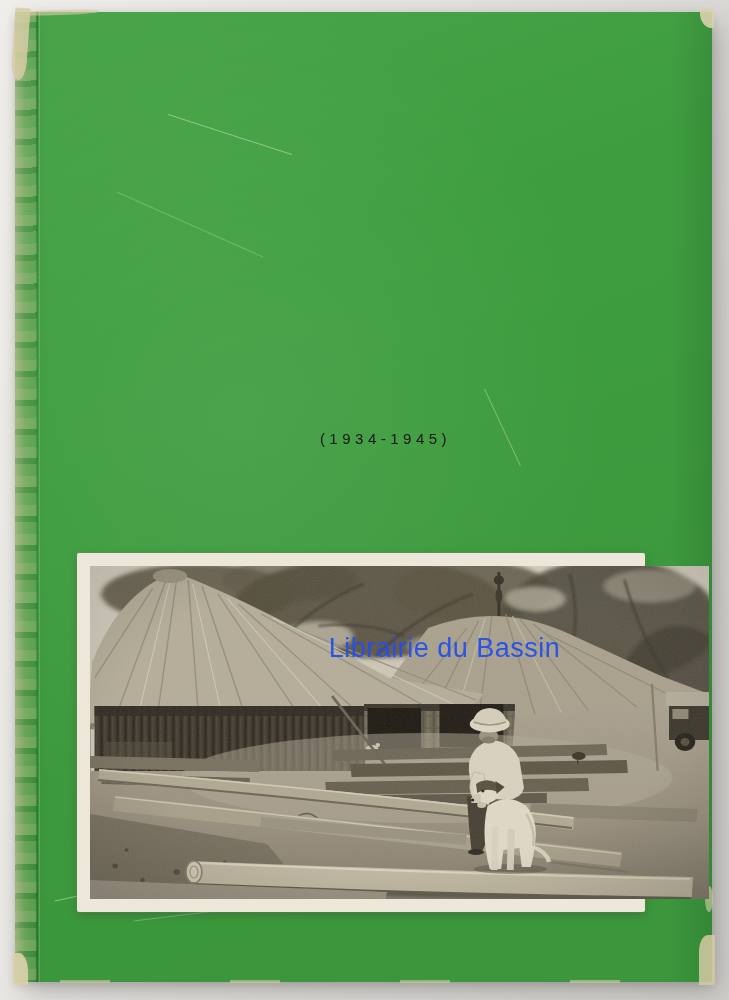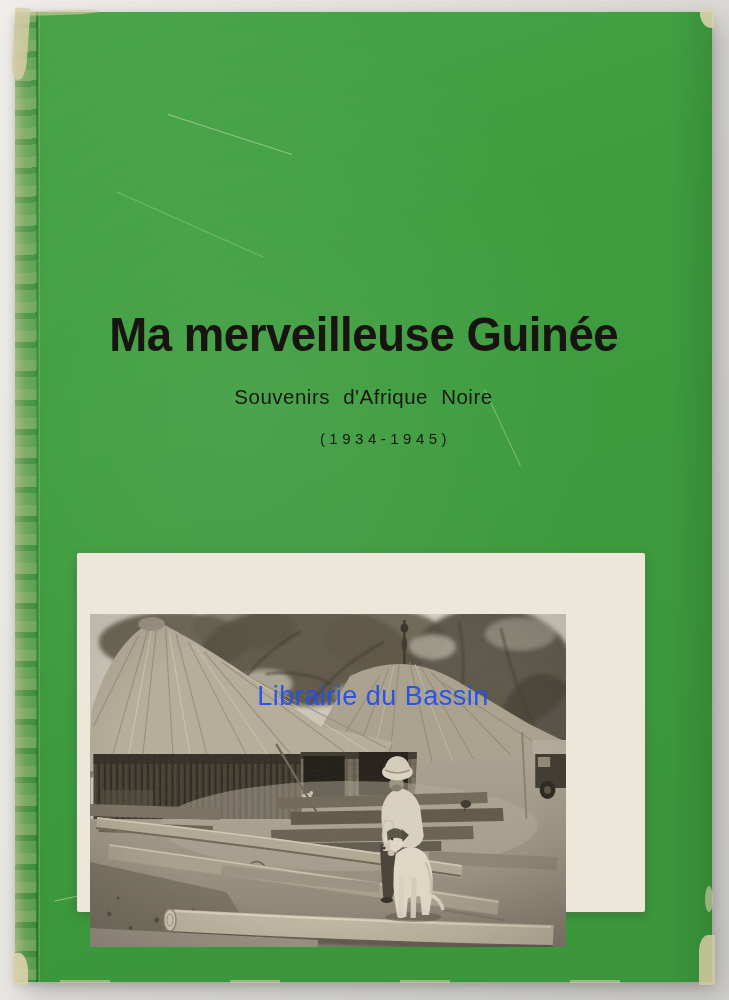--- a/index.html
+++ b/index.html
@@ -89,7 +89,6 @@
     <div class="scratch s4"></div>
     <div class="scratch s5"></div>
 
-    <h1 class="cover-text title" style="margin:0;position:absolute;"><span>Ma merveilleuse Guinée</span></h1>
     <div class="cover-text subtitle">Souvenirs d'Afrique Noire</div>
     <div class="cover-text years">(1934-1945)</div>
 

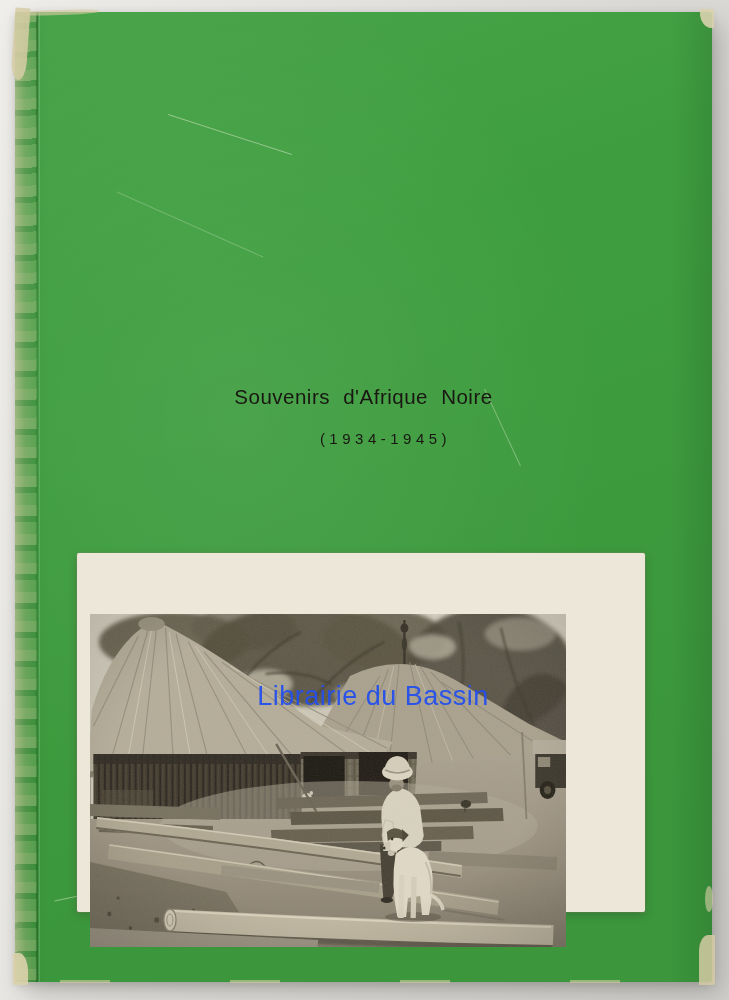--- a/index.html
+++ b/index.html
@@ -89,7 +89,6 @@
     <div class="scratch s4"></div>
     <div class="scratch s5"></div>
 
-    <div class="cover-text subtitle">Souvenirs d'Afrique Noire</div>
     <div class="cover-text years">(1934-1945)</div>
 
     <div class="photo-card">

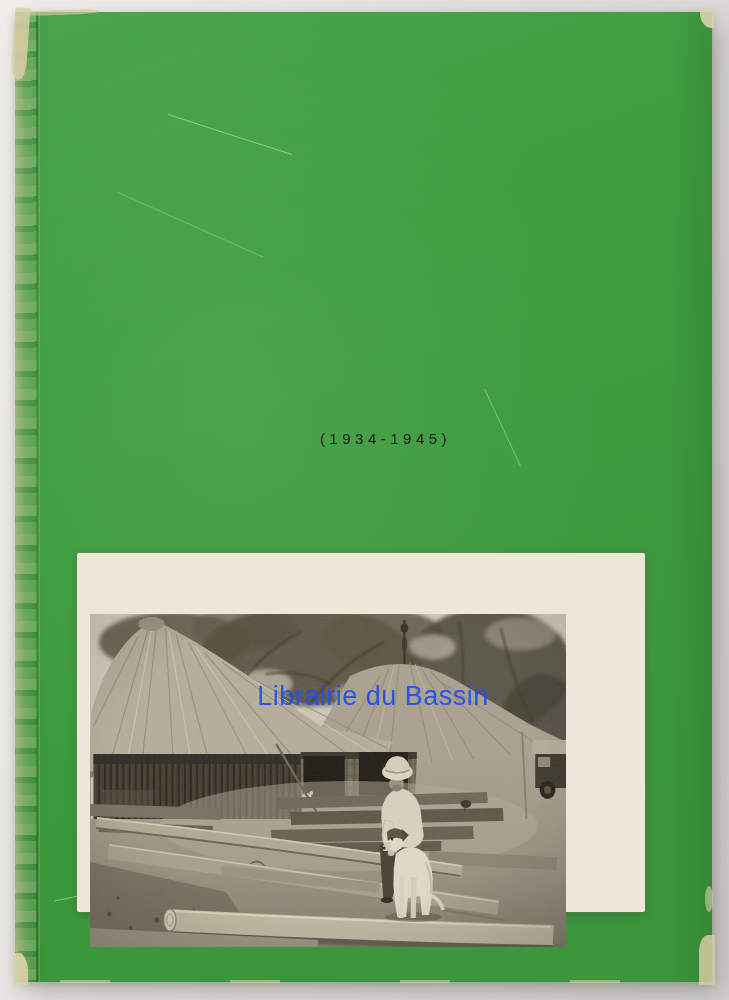--- a/index.html
+++ b/index.html
@@ -58,8 +58,8 @@
     background:#ece7d9;border-radius:2px;
     box-shadow:0 3px 9px rgba(55,52,42,.30), 0 0 0 1px rgba(150,142,112,.25);
   }
-  .photo-inner{position:absolute;left:13px;top:13px;width:476px;height:333px;overflow:hidden;background:#cfcaba;
-    box-shadow:inset 0 0 0 1px rgba(120,114,96,.45);margin-top:48px;}
+  .photo-inner{position:absolute;left:13px;top:13px;width:619px;height:333px;overflow:hidden;background:#cfcaba;
+    box-shadow:inset 0 0 0 1px rgba(120,114,96,.45);}
   .photo-inner svg{display:block;width:100%;height:100%;}
   .watermark{
     position:absolute;top:67px;left:0;right:0;text-align:center;

